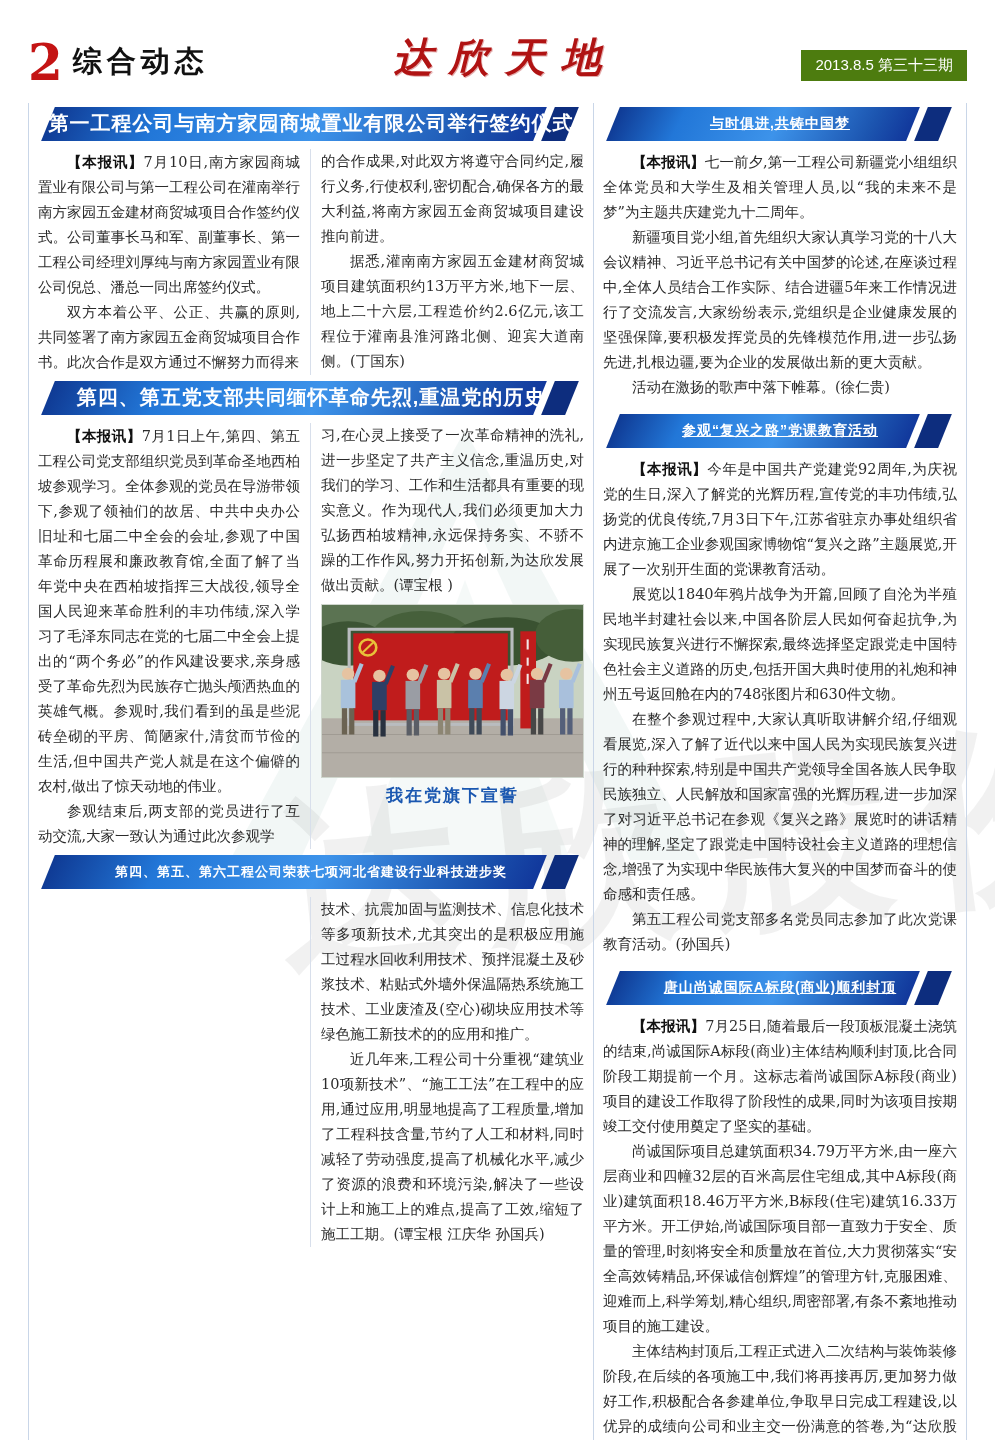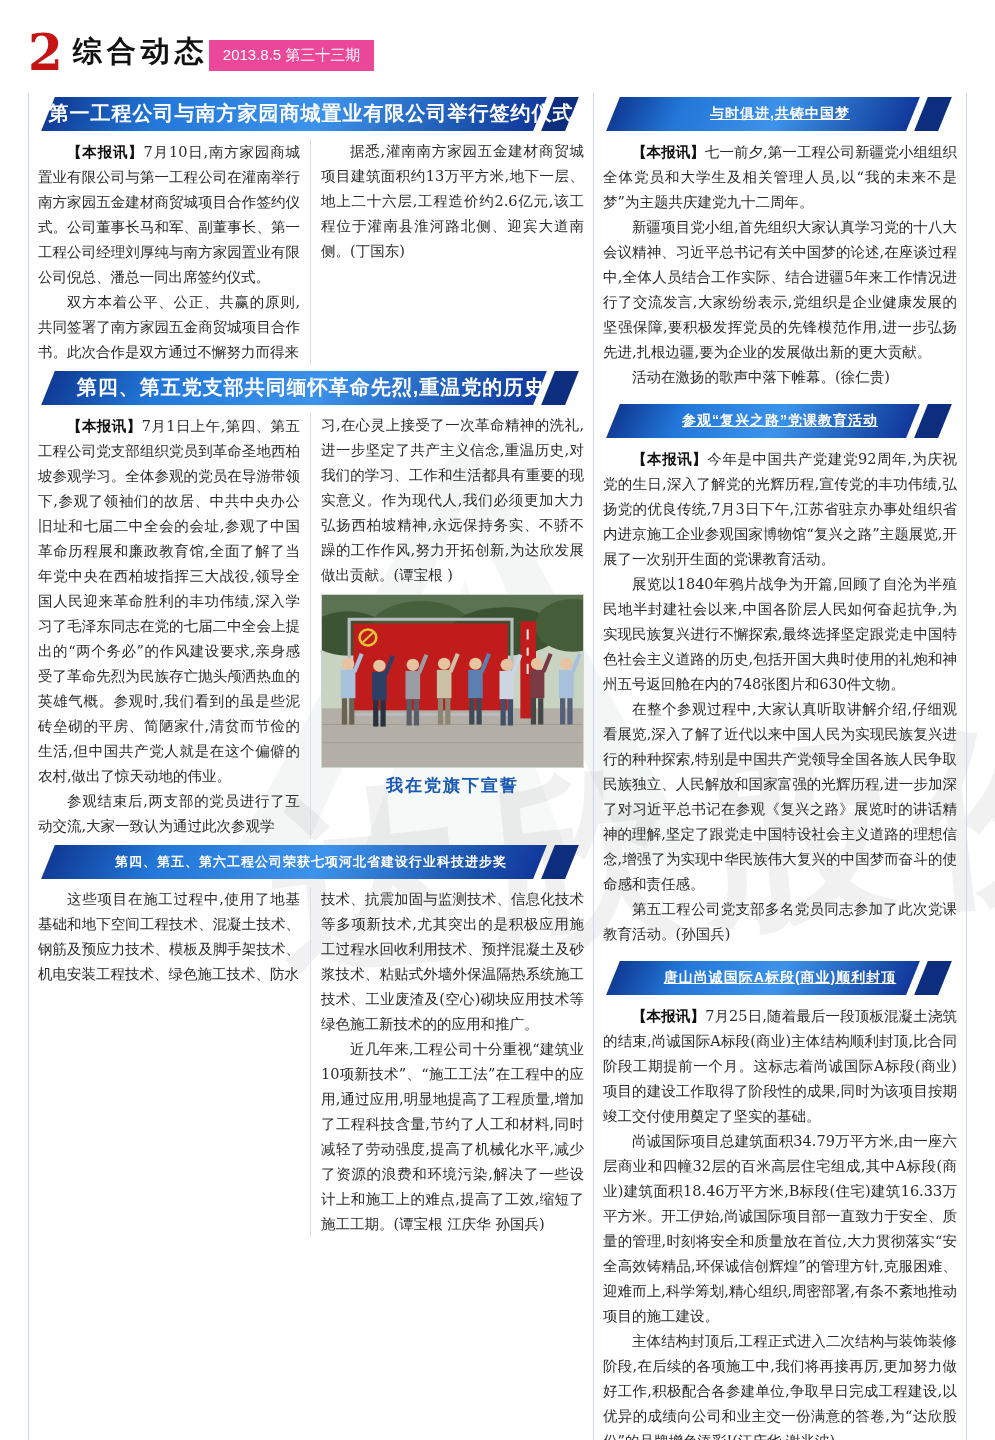--- a/index.html
+++ b/index.html
@@ -75,6 +75,7 @@
       <span class="page-num">2</span>
       <span class="section-name">综合动态</span>
     </div>
+    <div class="masthead">达欣天地</div>
     <div class="issue-box">2013.8.5 第三十三期</div>
   </div>
   <div class="hdr-rule"></div>

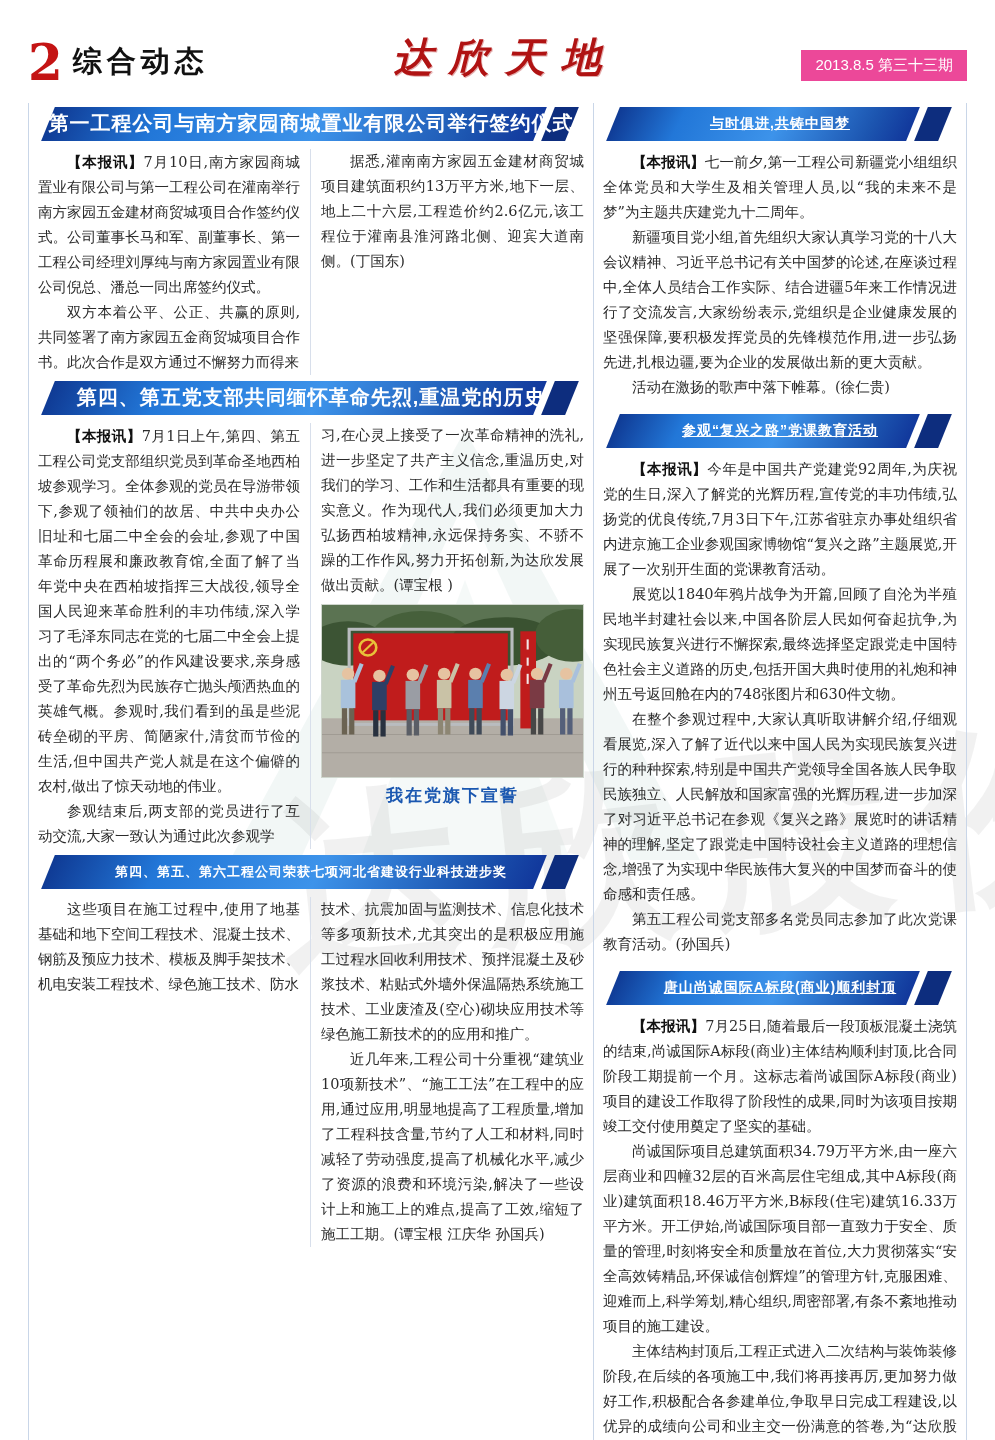--- a/index.html
+++ b/index.html
@@ -17,7 +17,7 @@
   .section-name { font-size:29px; font-weight:bold; letter-spacing:5px; color:#111; padding-bottom:3px; }
   .masthead { flex:1; text-align:center; font-size:40px; font-weight:bold; font-style:italic;
     color:#b01313; letter-spacing:16px; padding-bottom:0px; text-shadow:1px 1px 0 rgba(176,19,19,.35); }
-  .issue-box { background:#ec4899; color:#fff; font-family:"Liberation Sans",sans-serif;
+  .issue-box { background:#4d7c0f; color:#fff; font-family:"Liberation Sans",sans-serif;
     font-size:15px; padding:6px 14px; margin-bottom:4px; white-space:nowrap; }
   .hdr-rule { height:3px; background:#4a4a4a; margin-top:8px; }
 

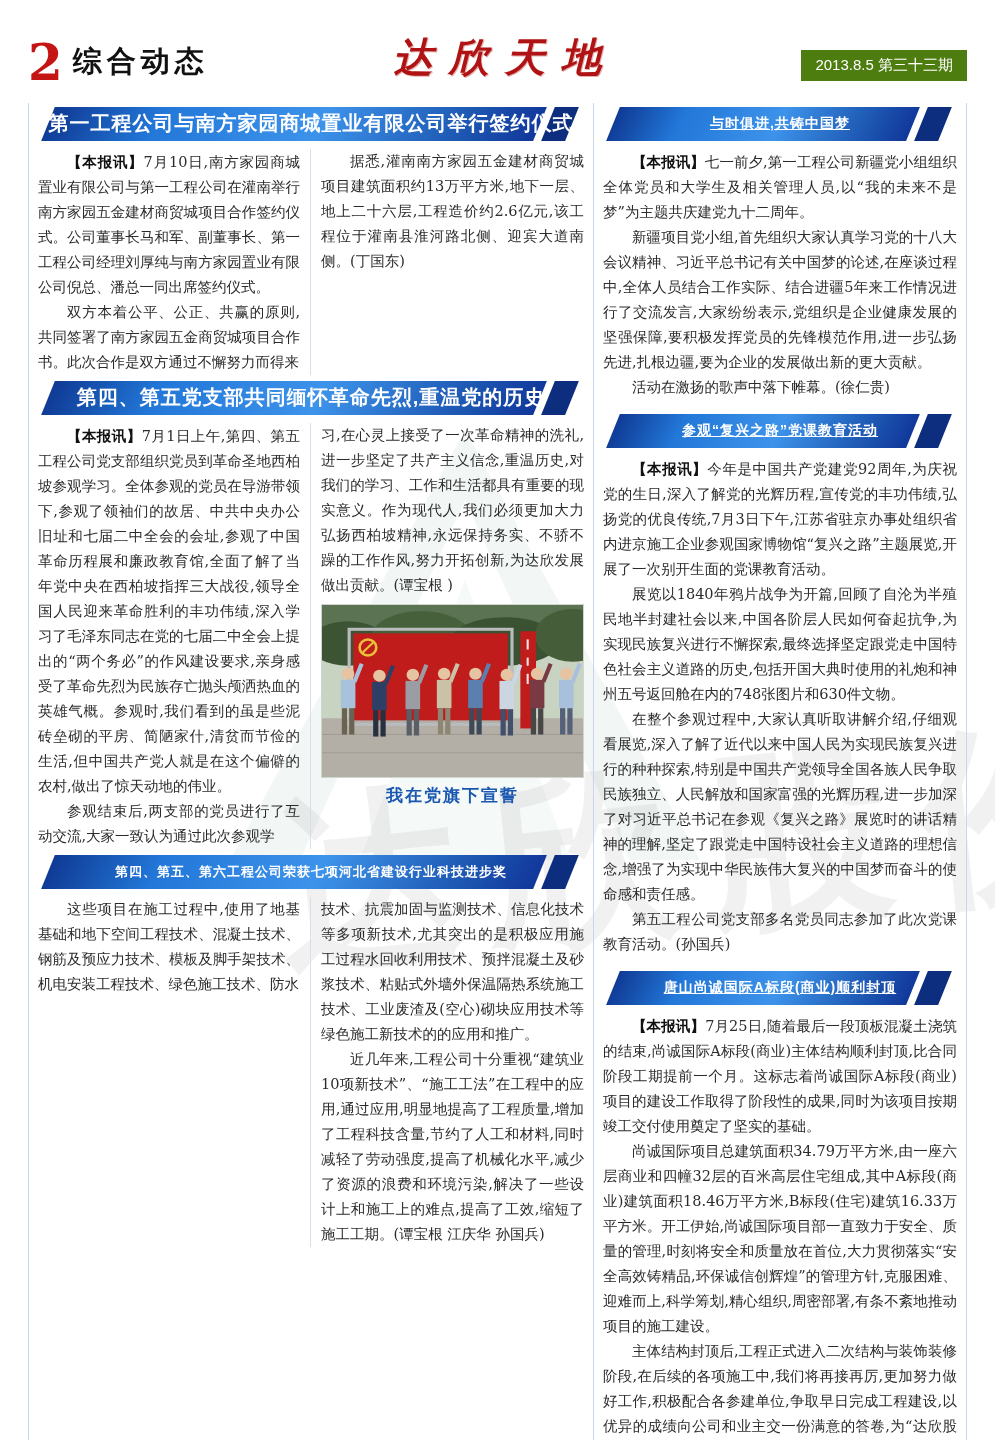--- a/index.html
+++ b/index.html
@@ -96,6 +96,7 @@
               <p class="para ind">双方本着公平、公正、共赢的原则,共同签署了南方家园五金商贸城项目合作书。此次合作是双方通过不懈努力而得来</p>
             </div>
           <div class="subcol second">
+              <p class="para">的合作成果,对此双方将遵守合同约定,履行义务,行使权利,密切配合,确保各方的最大利益,将南方家园五金商贸城项目建设推向前进。</p>
               <p class="para ind">据悉,灌南南方家园五金建材商贸城项目建筑面积约13万平方米,地下一层、地上二十六层,工程造价约2.6亿元,该工程位于灌南县淮河路北侧、迎宾大道南侧。(丁国东)</p>
             </div>
         </div>

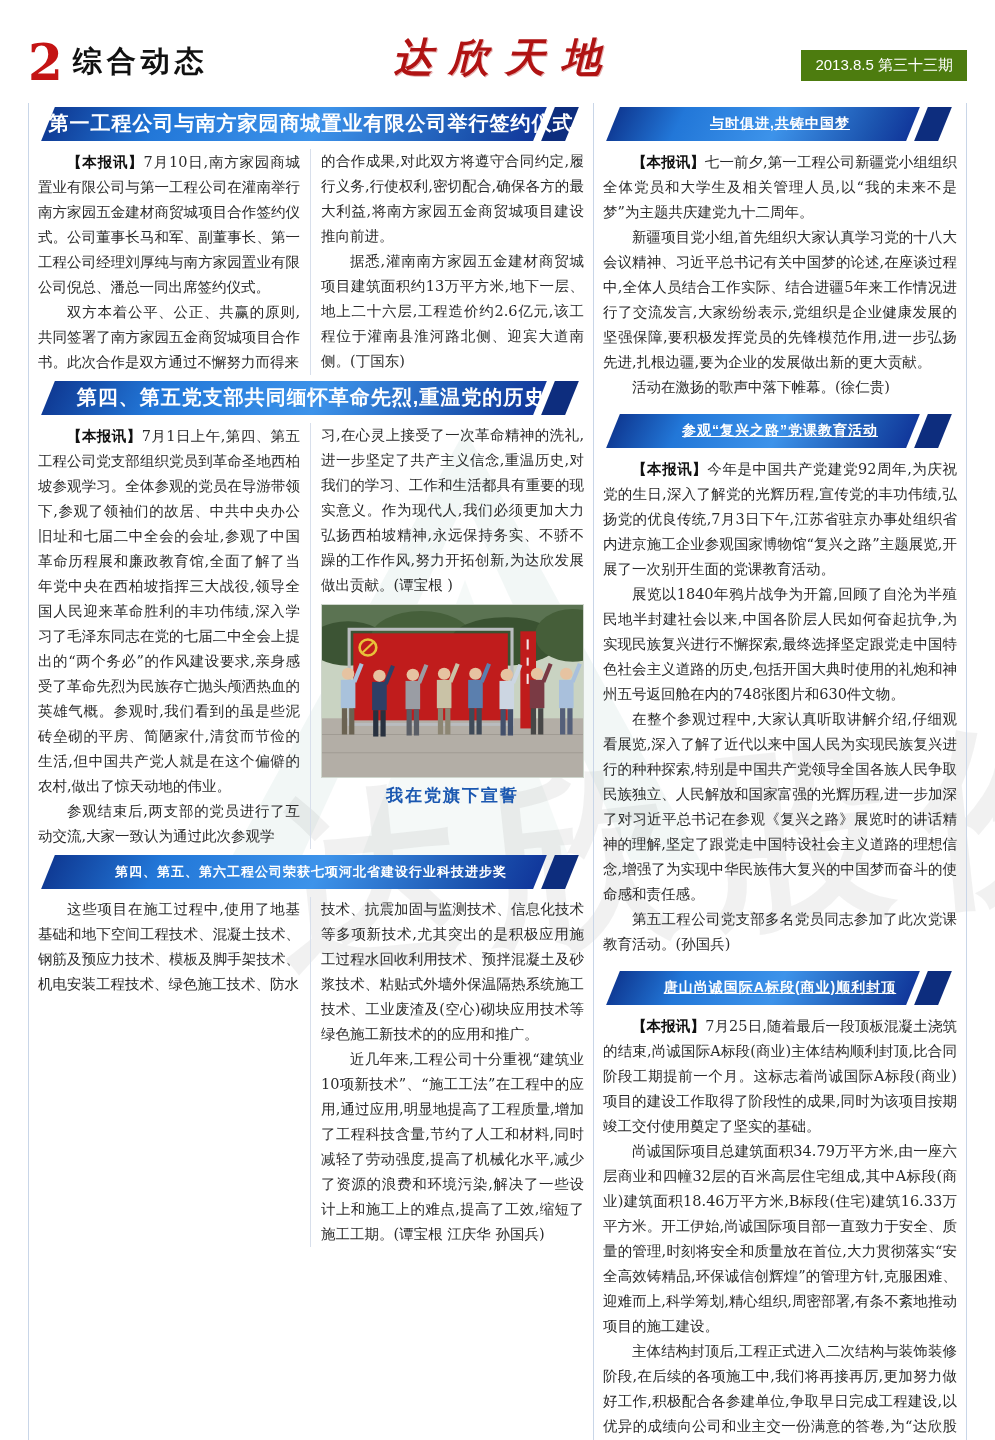--- a/index.html
+++ b/index.html
@@ -212,7 +212,6 @@
         </div>
         <div class="twocol">
           <div class="subcol first">
-              <p class="para ind">这些项目在施工过程中,使用了地基基础和地下空间工程技术、混凝土技术、钢筋及预应力技术、模板及脚手架技术、机电安装工程技术、绿色施工技术、防水</p>
             </div>
           <div class="subcol second">
               <p class="para">技术、抗震加固与监测技术、信息化技术等多项新技术,尤其突出的是积极应用施工过程水回收利用技术、预拌混凝土及砂浆技术、粘贴式外墙外保温隔热系统施工技术、工业废渣及(空心)砌块应用技术等绿色施工新技术的的应用和推广。</p>

